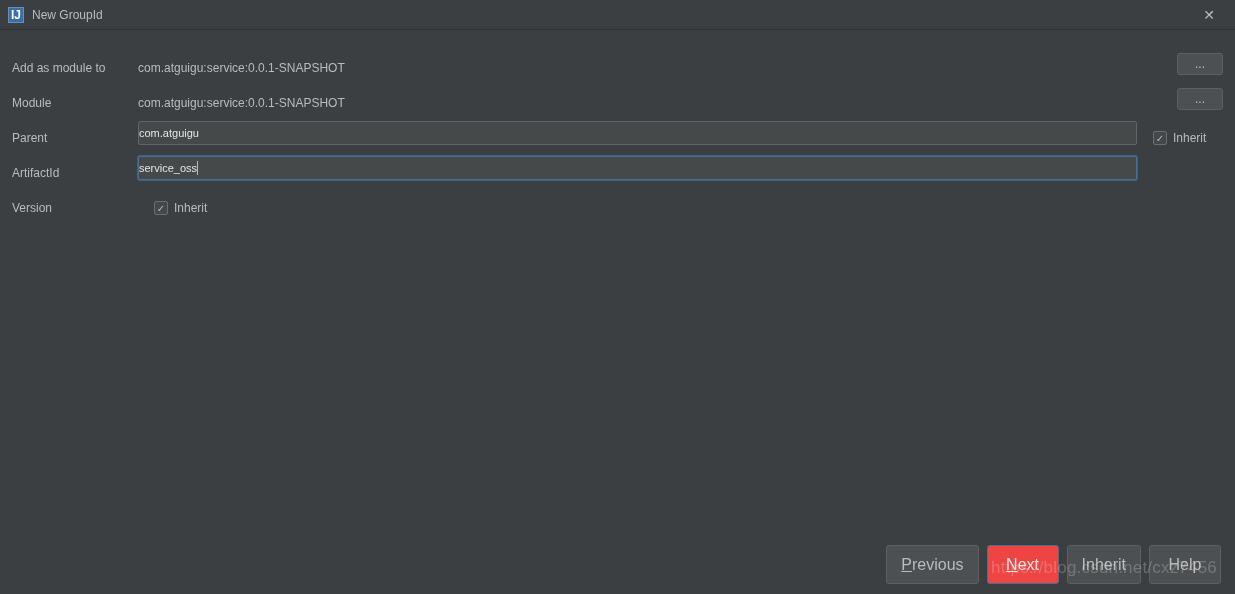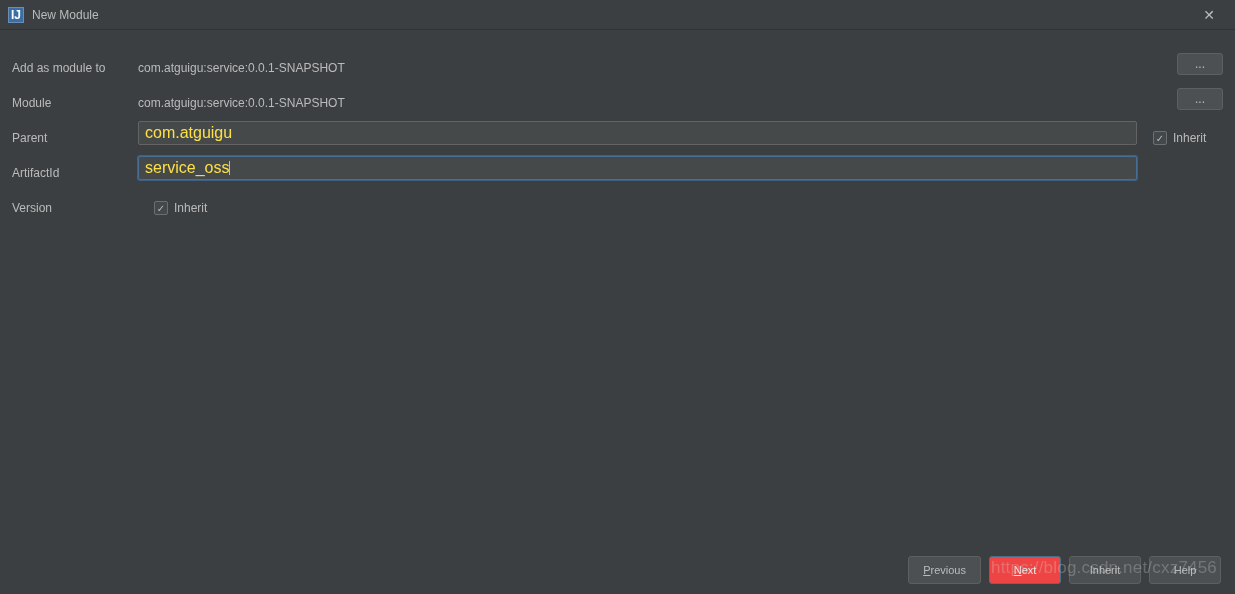--- a/index.html
+++ b/index.html
@@ -150,7 +150,7 @@
 
 <div class="titlebar">
   <div class="icon-box">IJ</div>
-  <div class="title">New Module</div>
+  <div class="title">New GroupId</div>
   <div class="spacer"></div>
   <div class="close">✕</div>
 </div>

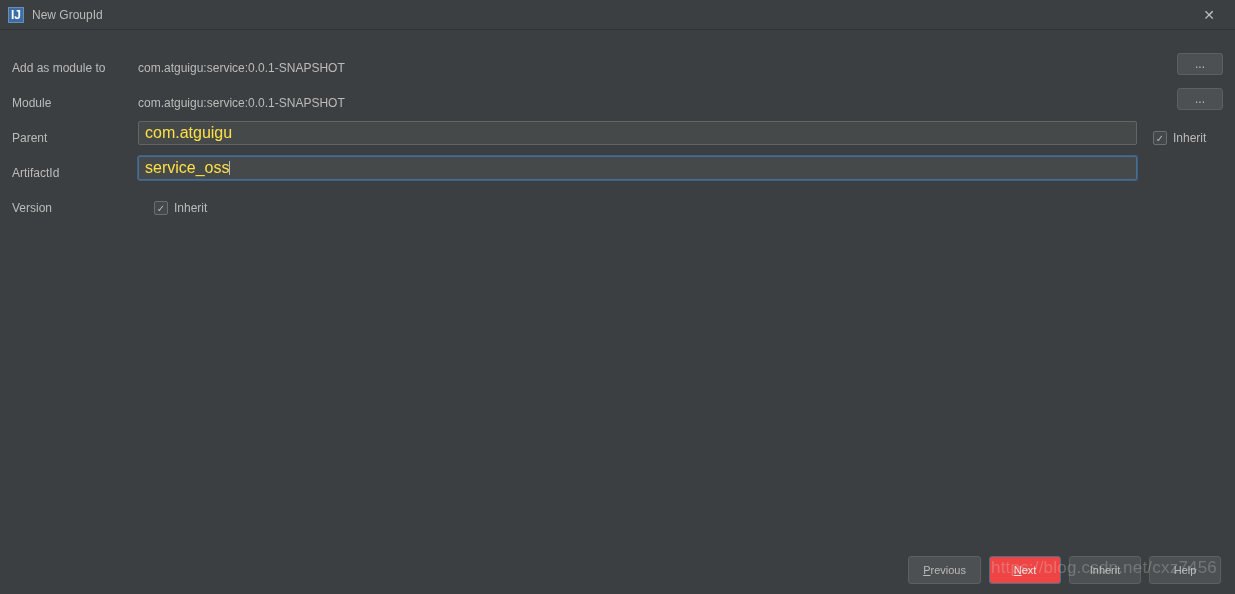--- a/index.html
+++ b/index.html
@@ -70,10 +70,10 @@
     height: 24px;
     background: #45494a;
     border: 1px solid #646464;
-    color: #fde047;
-    padding: 0 6px;
+    color: #e5e5e5;
+    padding: 0 0;
     font-family: inherit;
-    font-size: 16px;
+    font-size: 11px;
     outline: none;
     border-radius: 2px;
   }

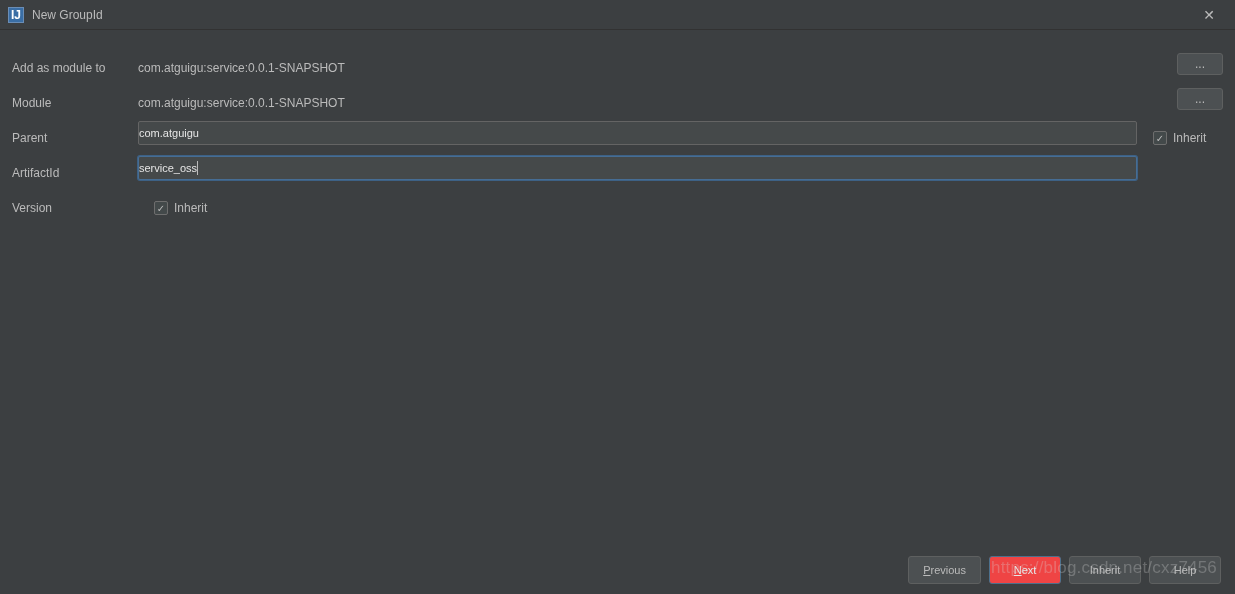--- a/index.html
+++ b/index.html
@@ -109,7 +109,7 @@
     gap: 8px;
   }
   .btn {
-    height: 28px;
+    height: 39px;
     min-width: 72px;
     padding: 0 14px;
     background: #4c5052;
@@ -118,7 +118,7 @@
     border-radius: 3px;
     display: flex; align-items: center; justify-content: center;
     cursor: pointer;
-    font-size: 11px;
+    font-size: 16px;
   }
   .btn.primary {
     background: #ef4444;

